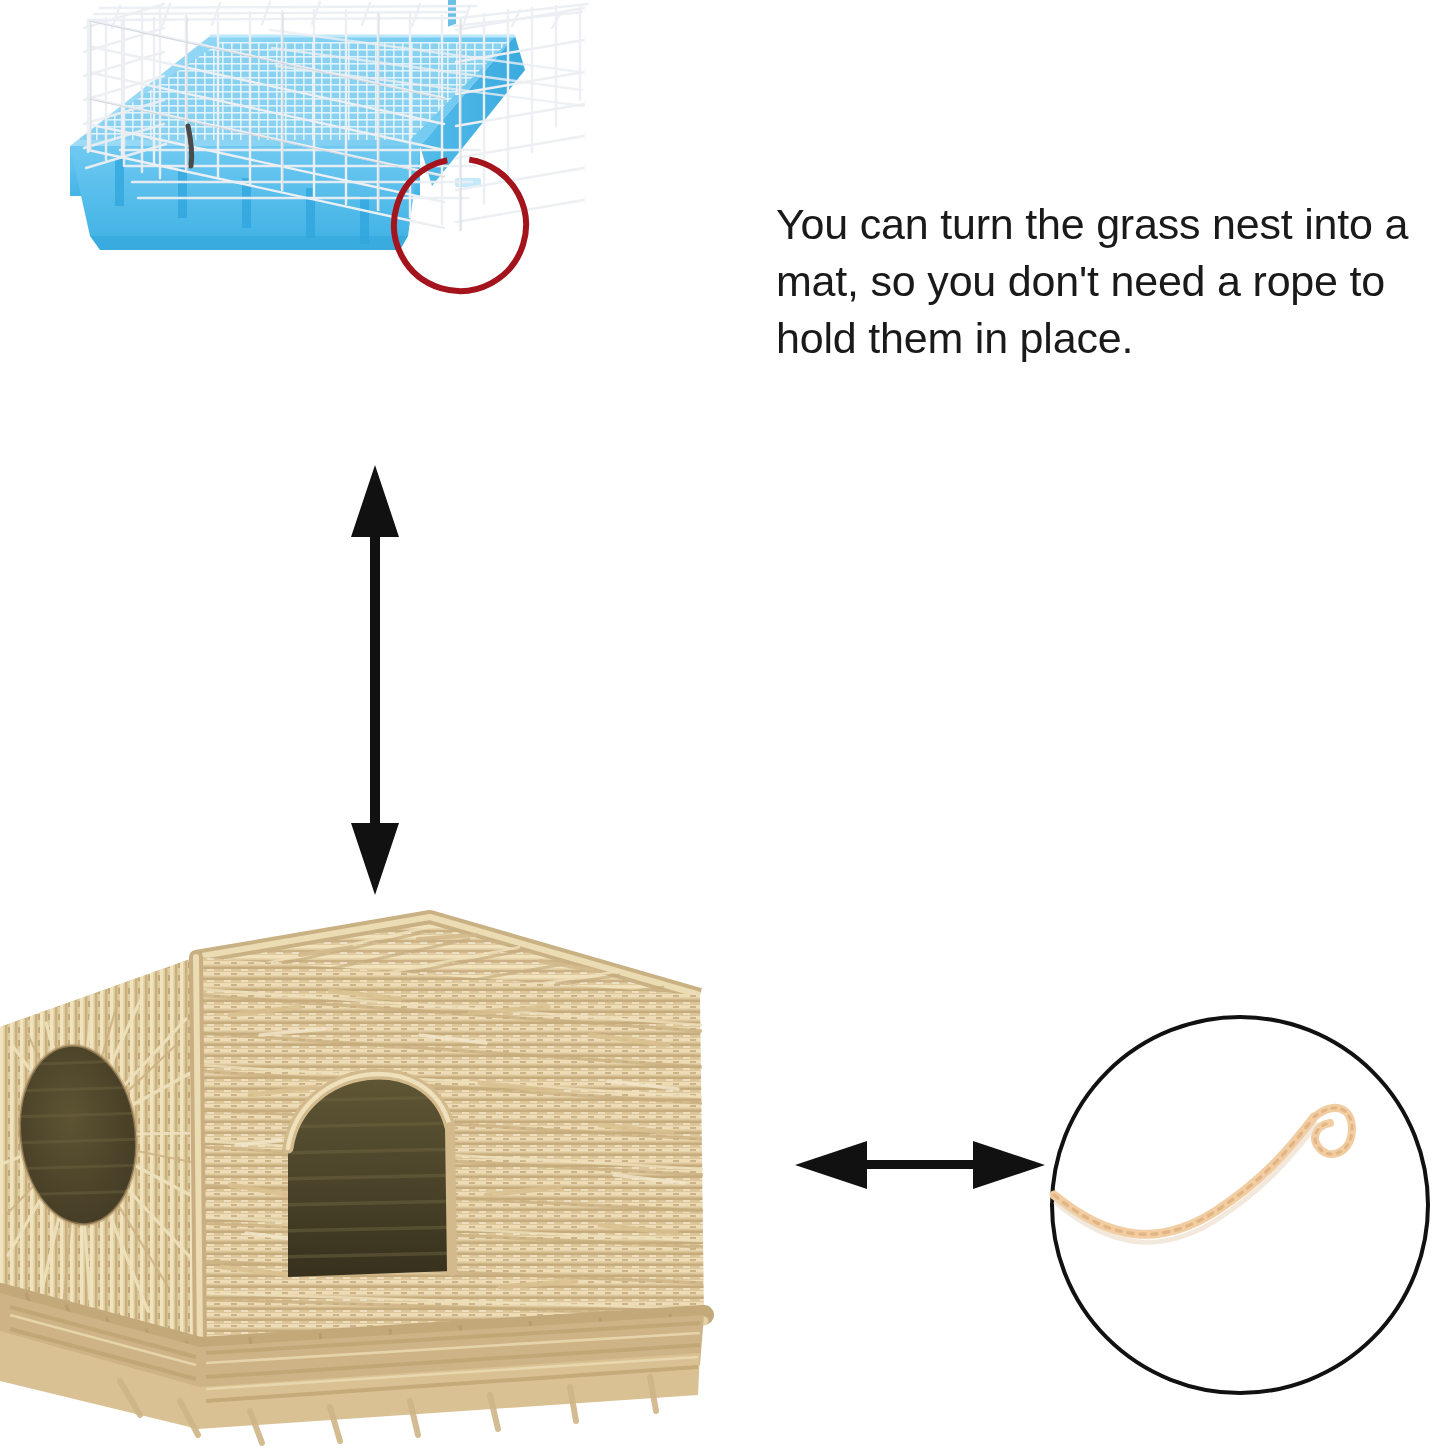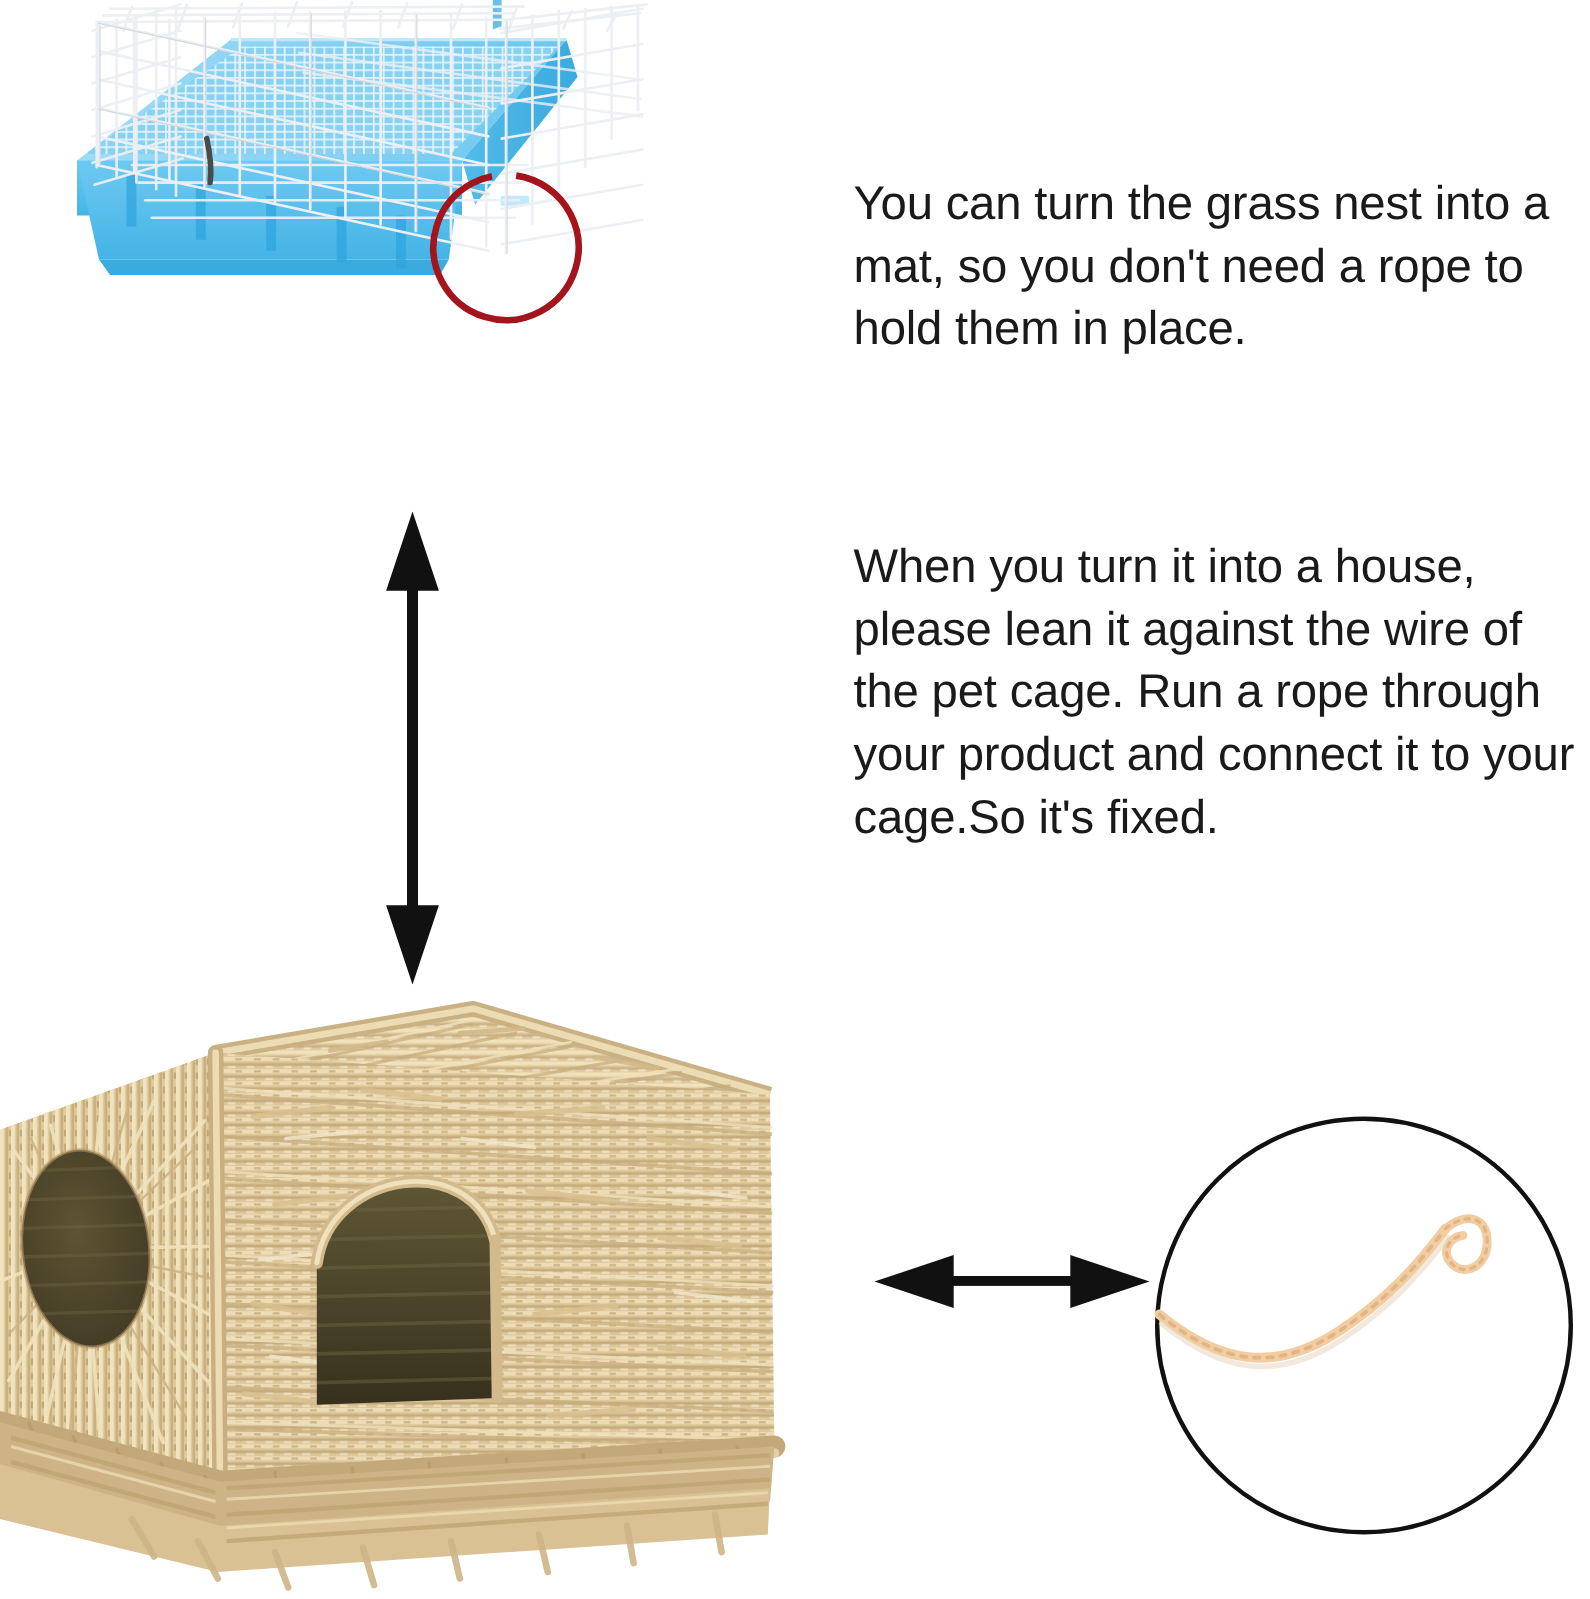--- a/index.html
+++ b/index.html
@@ -31,6 +31,7 @@
     letter-spacing: -0.2px;
     font-weight: 400;
     white-space: pre-line;
+    margin-top: 39px;
   }
   #text-mat {
     left: 776px;

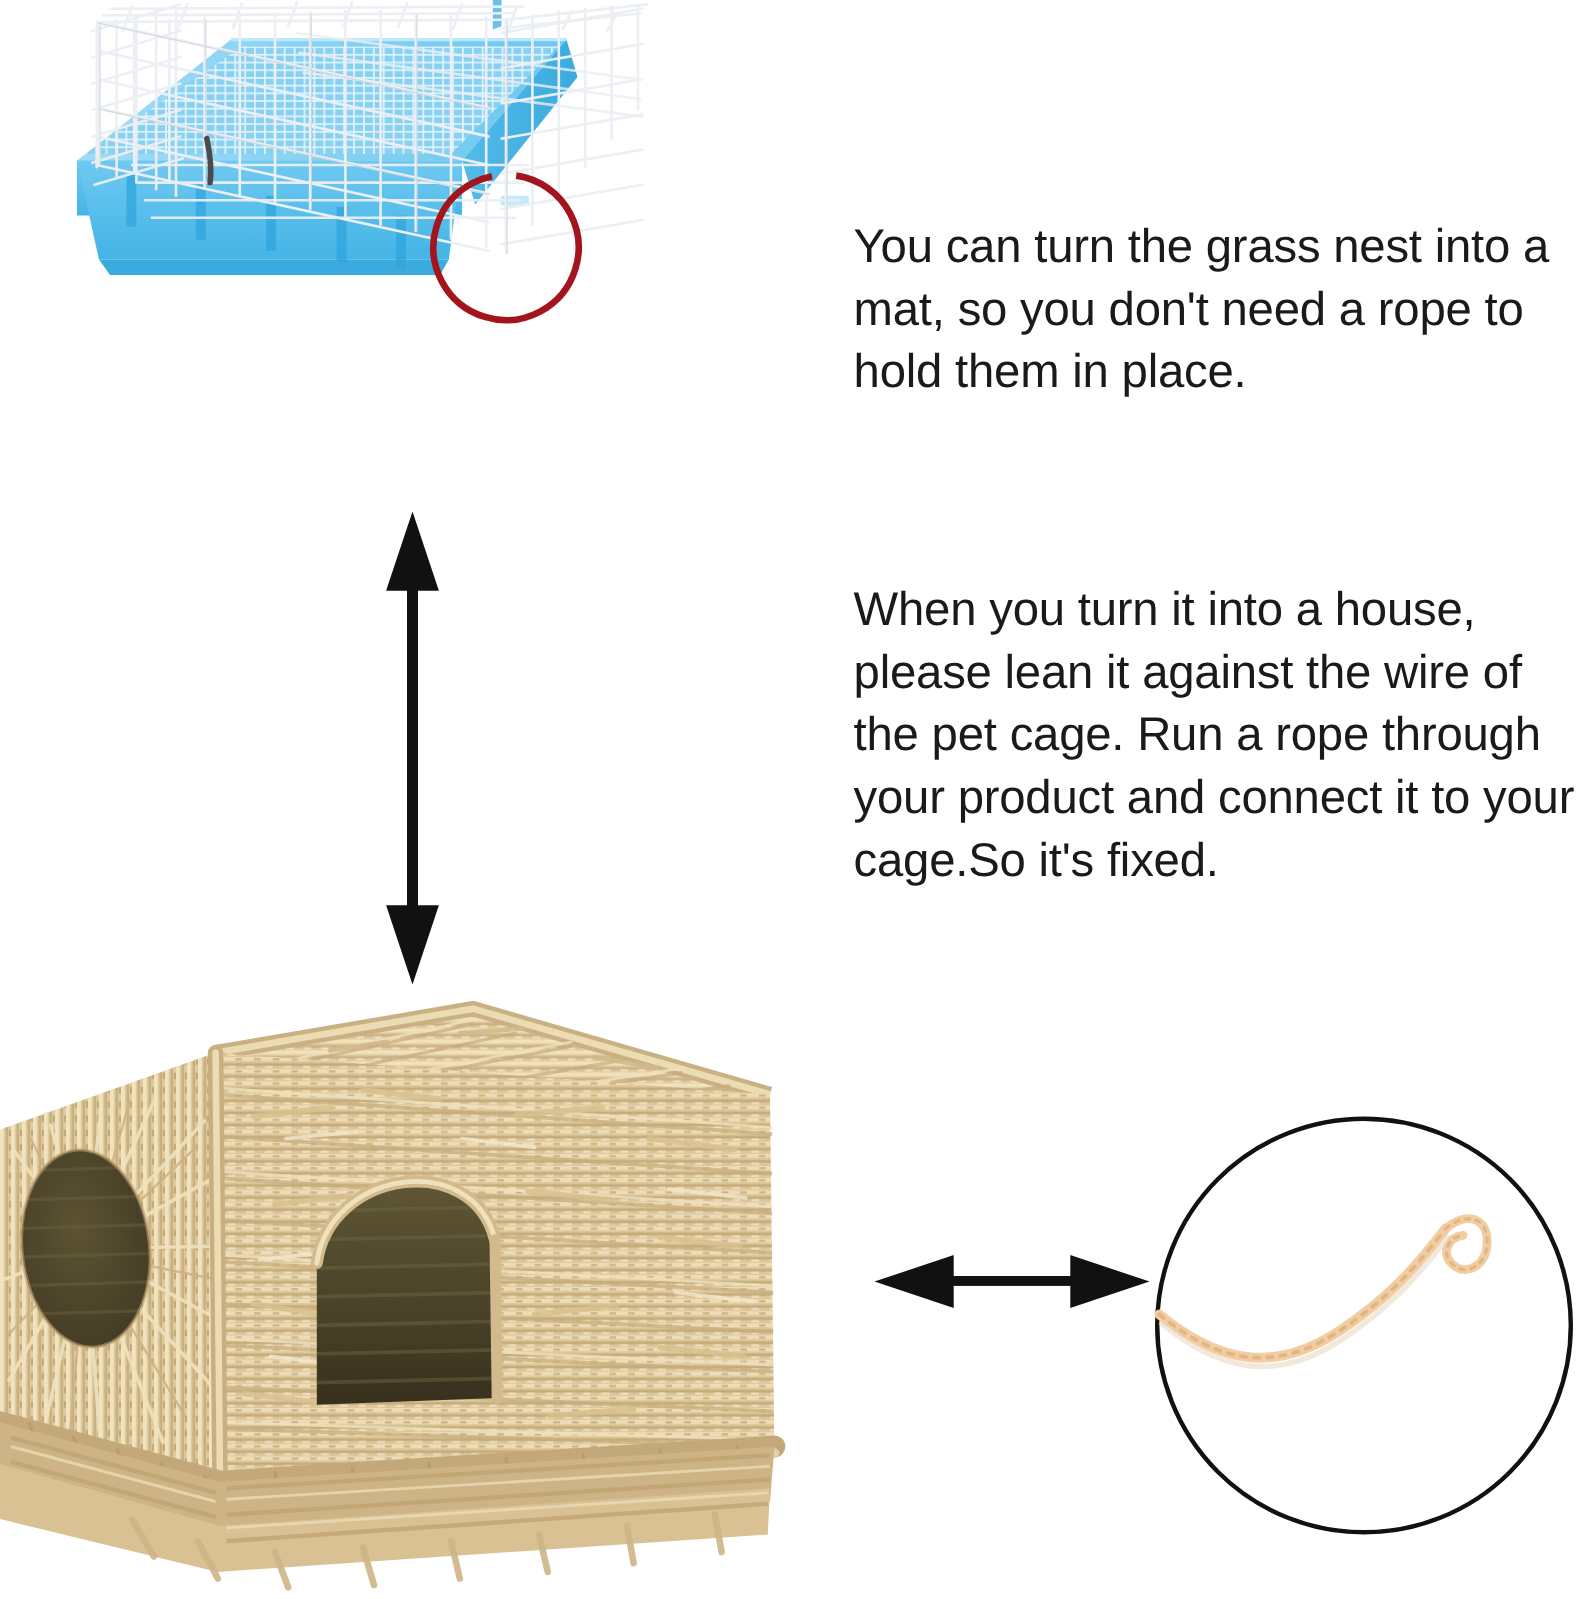--- a/index.html
+++ b/index.html
@@ -281,7 +281,6 @@
 
   <div class="instruction" id="text-mat">You can turn the grass nest into a mat, so you don't need a rope to hold them in place.</div>
 
-  <div class="instruction" id="text-house">When you turn it into a house, please lean it against the wire of the pet cage. Run a rope through your product and connect it to your cage.So it's fixed.</div>
 
   <div id="grass-house-figure">
     <svg viewBox="0 0 790 559" xmlns="http://www.w3.org/2000/svg">

